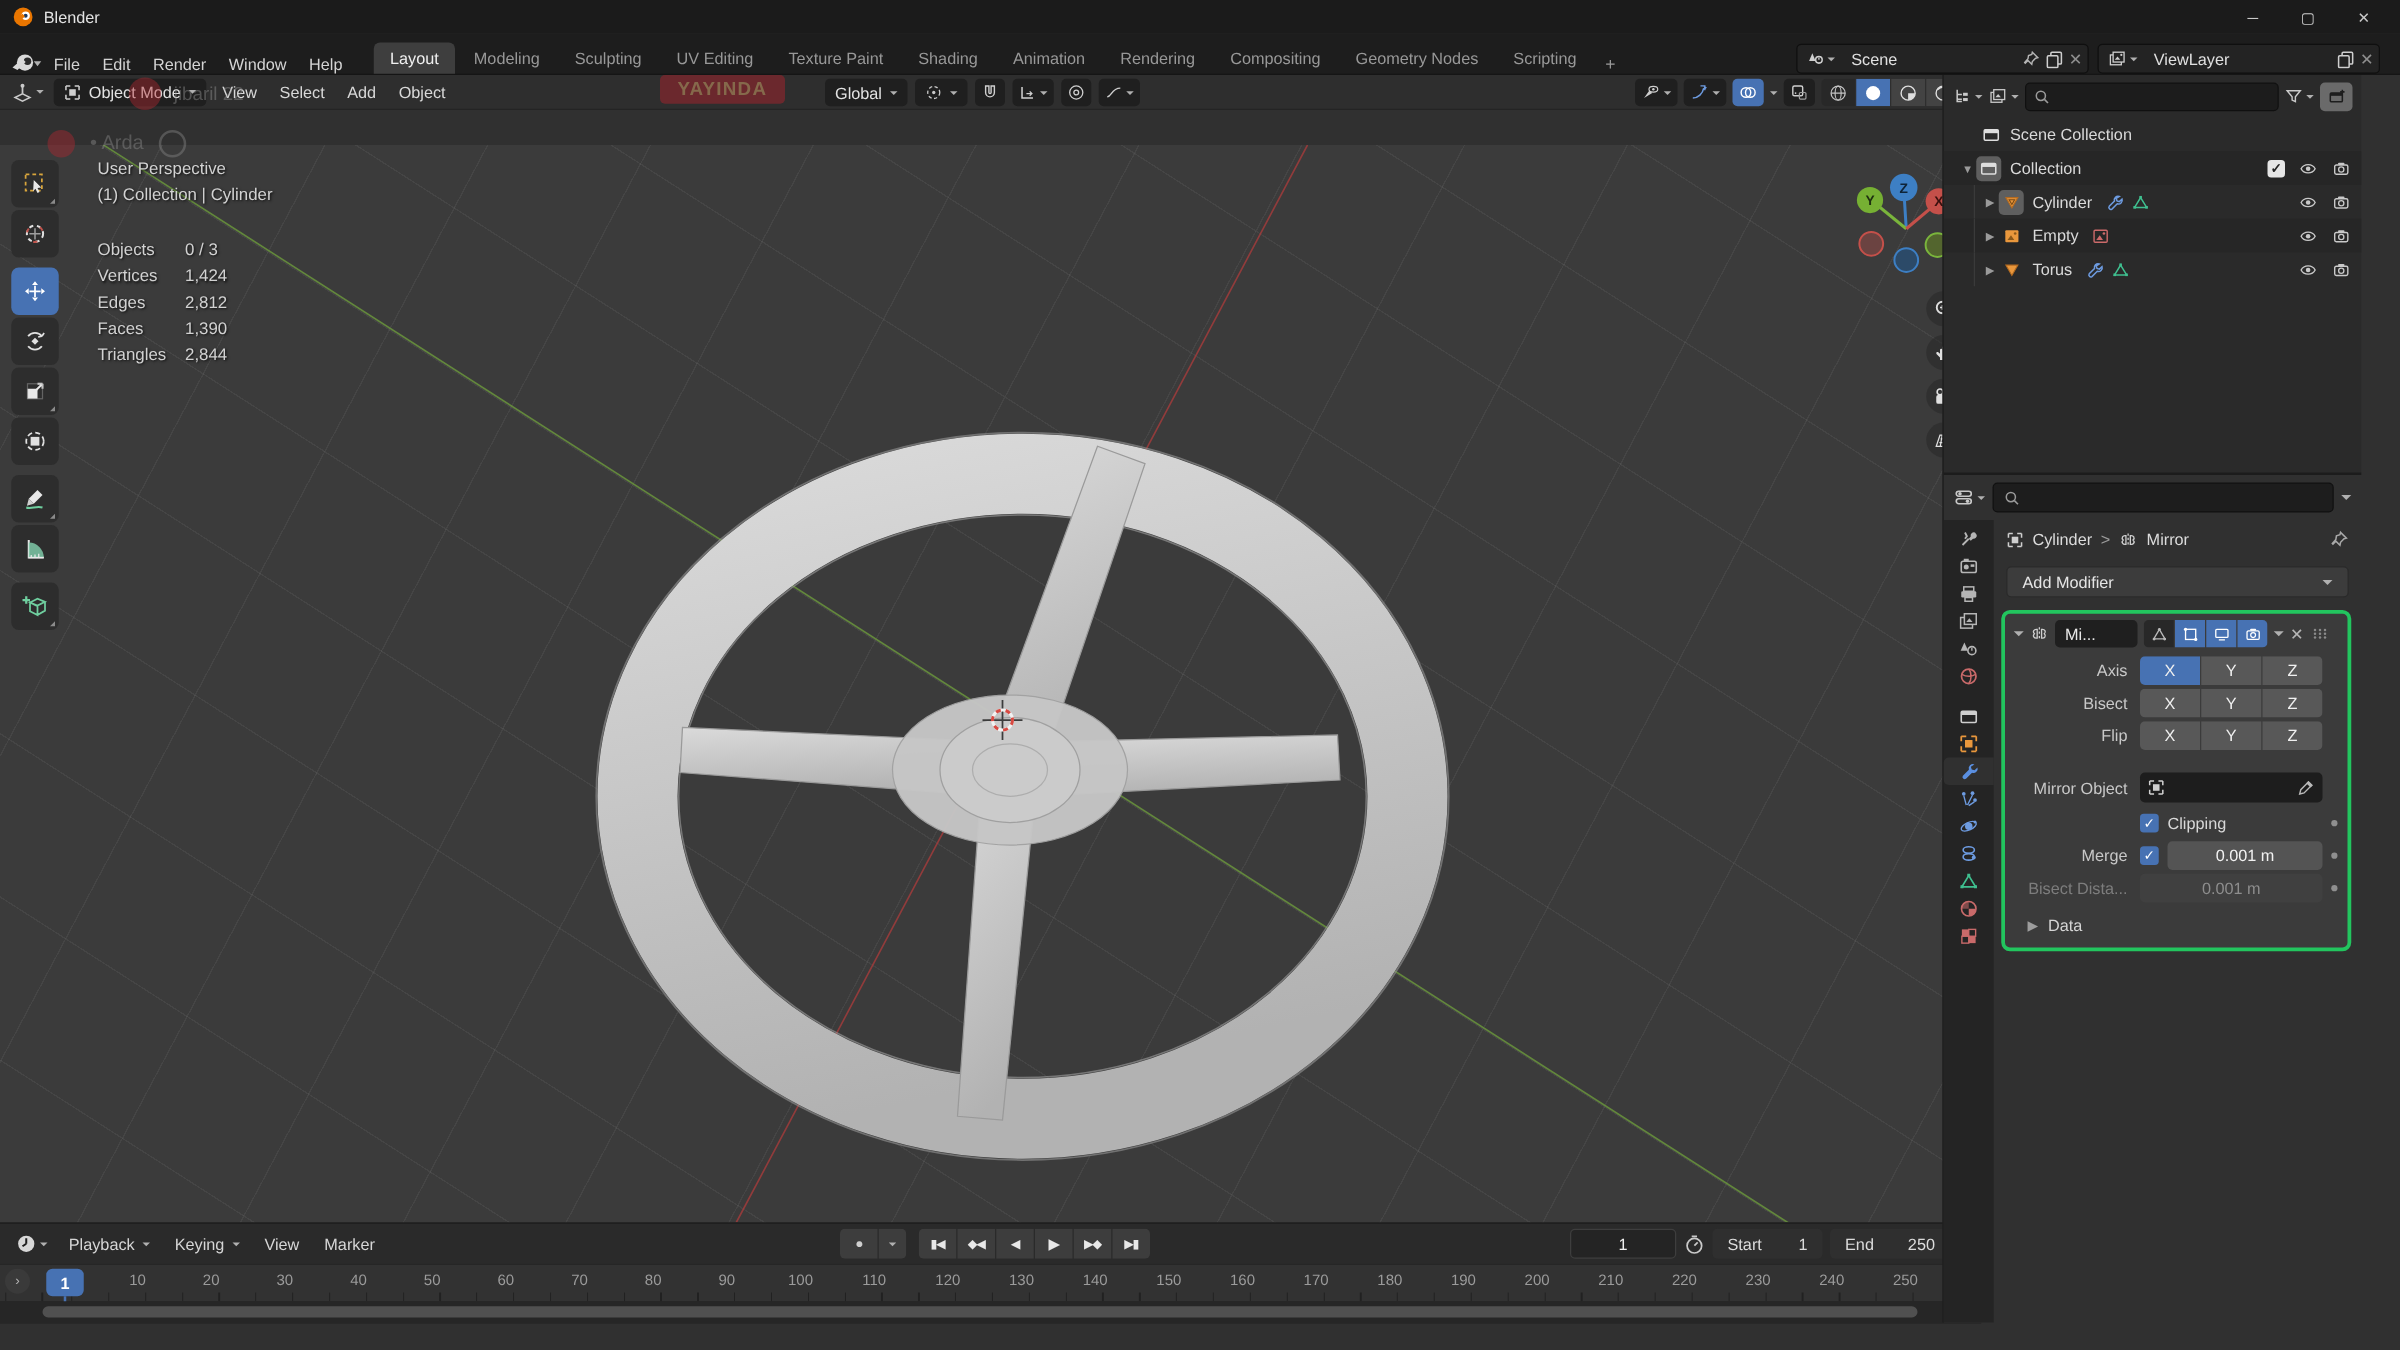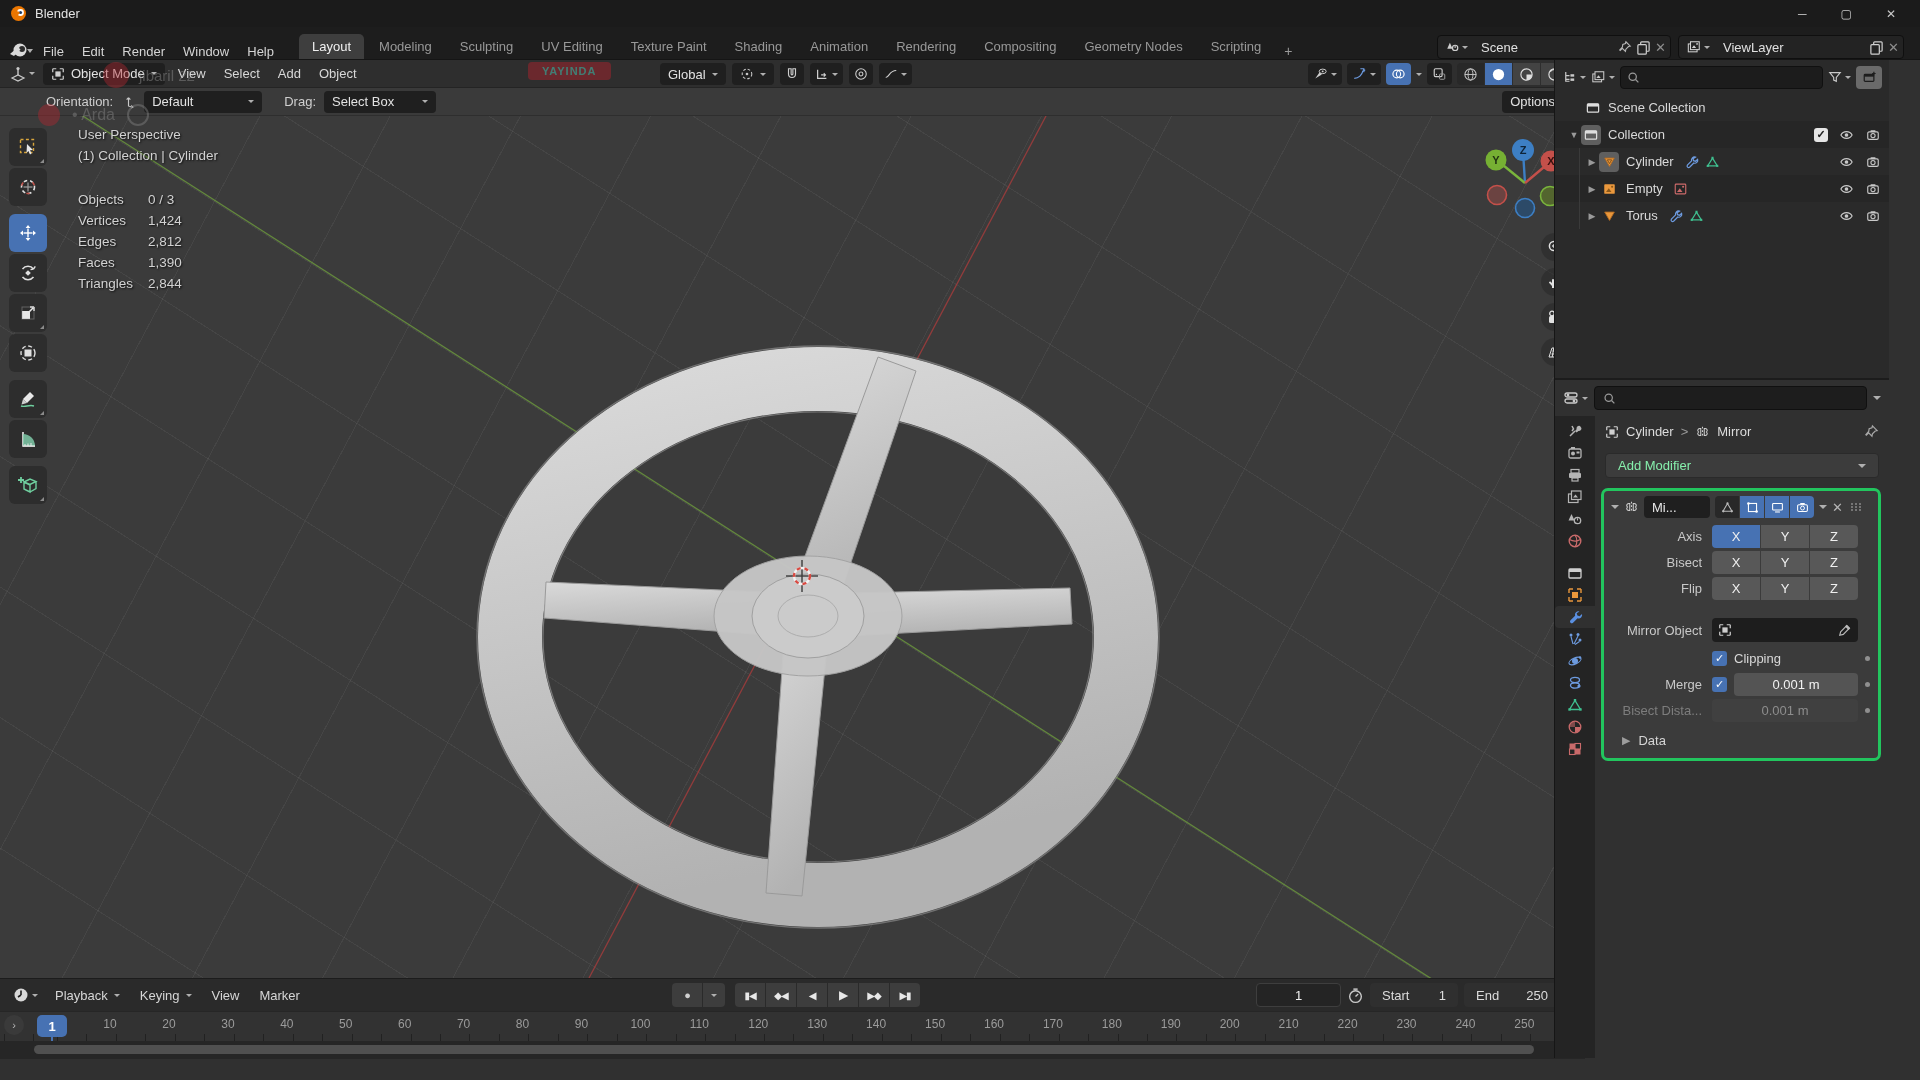--- a/index.html
+++ b/index.html
@@ -150,7 +150,7 @@
 
   
   .wm{position:absolute;pointer-events:none;opacity:.42;z-index:60;}
-  .wm-badge{background:#c0202c;color:#5eead4;font-weight:bold;font-size:11px;letter-spacing:1px;padding:3px 14px;border-radius:4px;}
+  .wm-badge{background:#c0202c;color:#fdba74;font-weight:bold;font-size:15px;letter-spacing:1px;padding:3px 14px;border-radius:4px;}
   .wm-circ{width:26px;height:26px;border-radius:50%;background:#b32730;}
   .wm-name{color:#9a9a9a;font-size:15px;}
   .wm-cap{color:#8f8f8f;font-size:16px;}

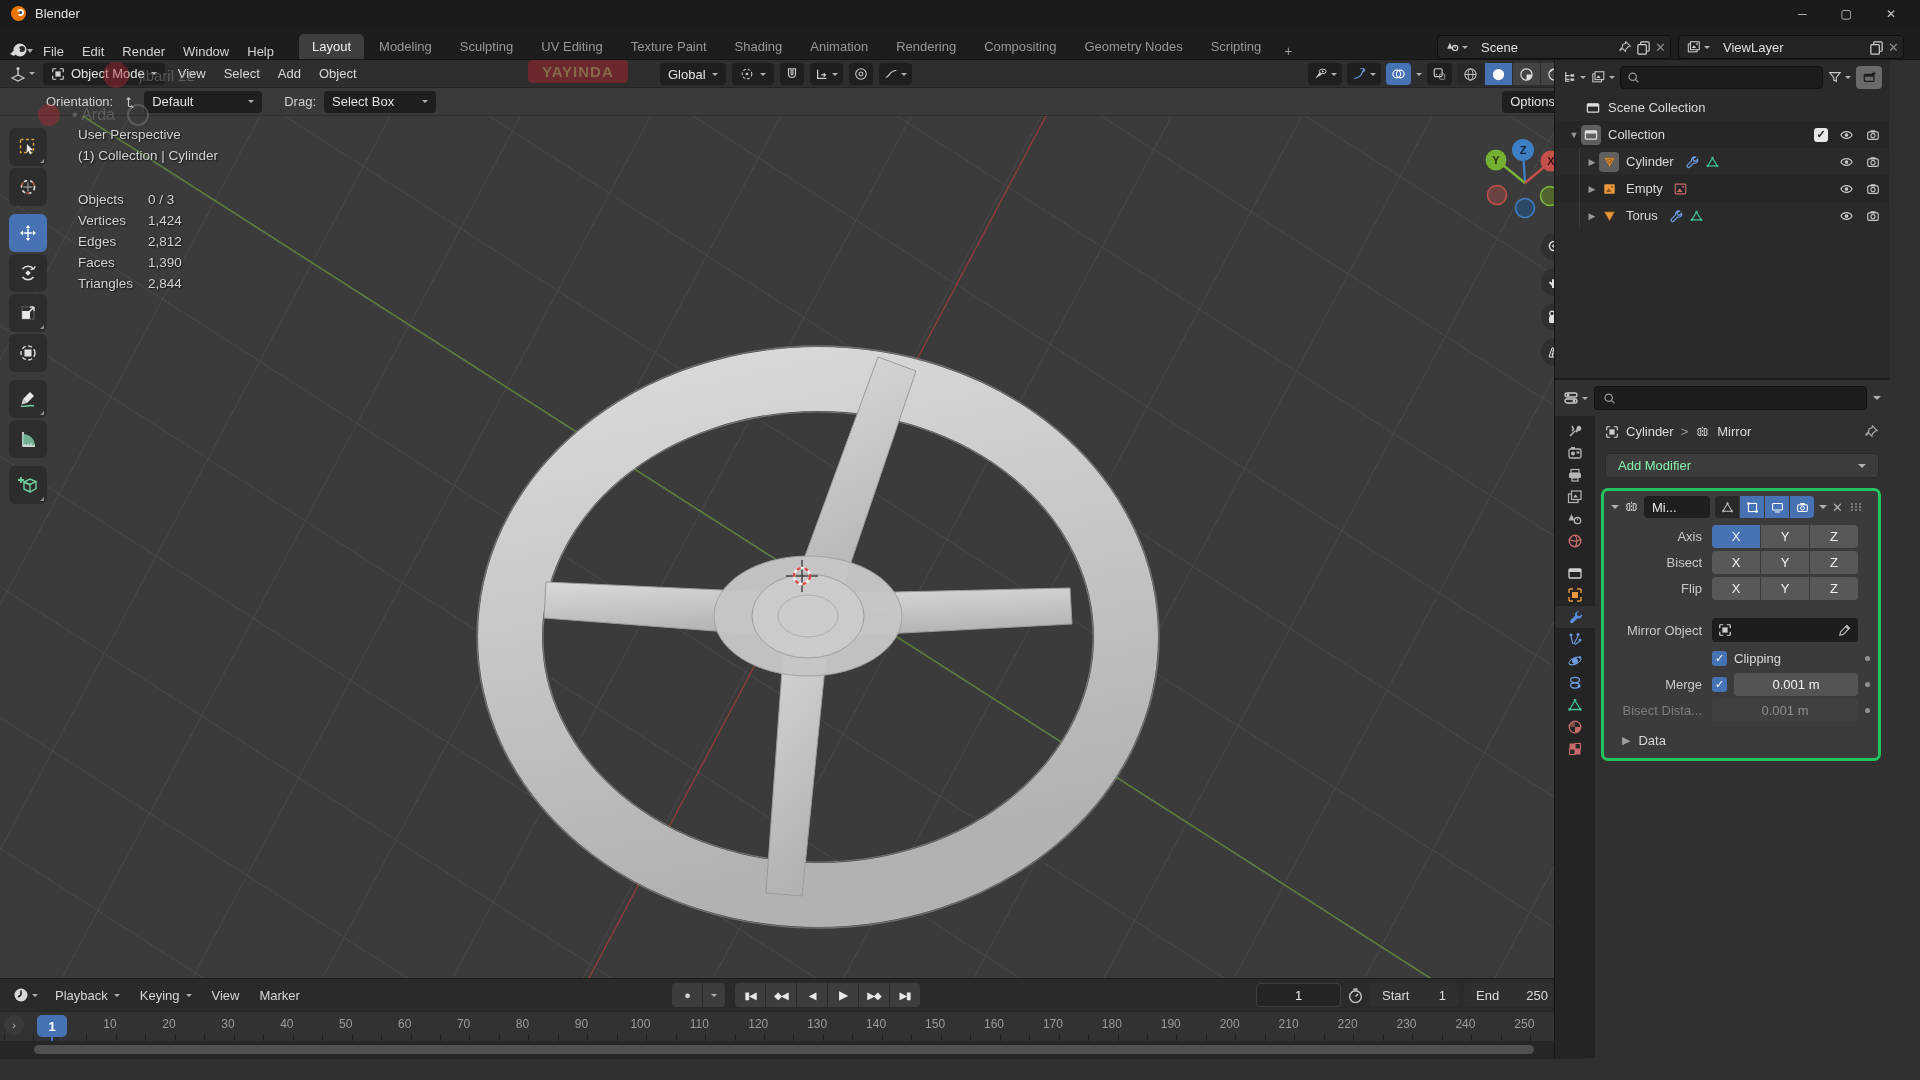--- a/index.html
+++ b/index.html
@@ -365,26 +365,6 @@
       </div>
     </div>
 
-    <div class="vp-h2">
-      <span style="color:#cfcfcf">Orientation:</span>
-      <svg width="15" height="15" viewBox="0 0 16 16">
-          <path d="M8 13 V4 m0 0 l-2 2 m2 -2 l2 2" stroke="#c9c9c9" stroke-width="1.2" fill="none"></path>
-          <path d="M8 13 l5 1 m0 0 l-2 -2 m2 2 l-2 1" stroke="#c9c9c9" stroke-width="1" fill="none"></path>
-        </svg>
-      <div class="pill" style="width:118px">
-        <span>Default</span>
-        <span class="chev sm" style="margin-left:auto"></span>
-      </div>
-      <span style="color:#cfcfcf;margin-left:14px">Drag:</span>
-      <div class="pill" style="width:112px">
-        <span>Select Box</span>
-        <span class="chev sm" style="margin-left:auto"></span>
-      </div>
-      <div class="pill" style="position:absolute;right:10px">
-        <span>Options</span>
-        <span class="chev sm"></span>
-      </div>
-    </div>
 
     <div class="vp-canvas">
       <svg class="scene-svg" width="1585" height="862" viewBox="0 0 1585 862">

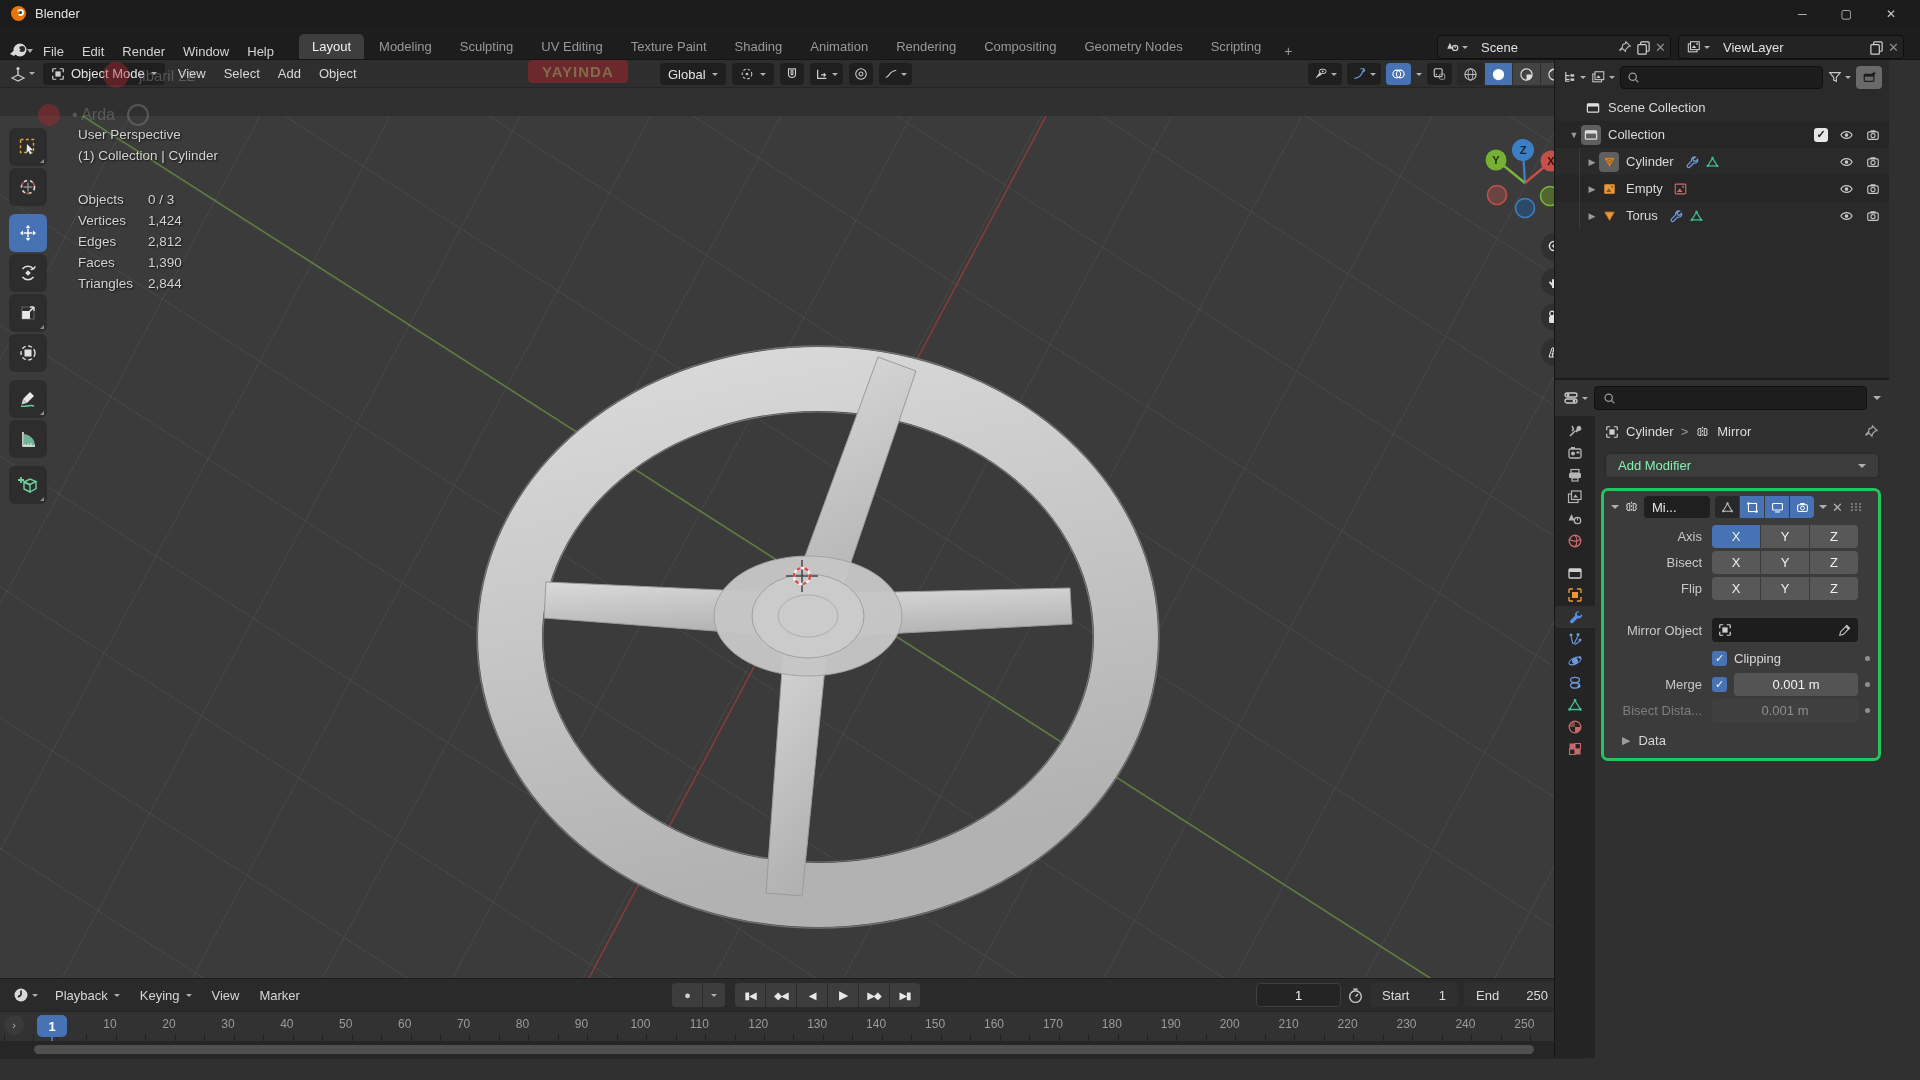--- a/index.html
+++ b/index.html
@@ -119,7 +119,7 @@
   .breadcrumb{display:flex;align-items:center;gap:7px;padding:8px 10px;color:#dcdcdc;}
   .breadcrumb .sep{color:#9a9a9a;}
   .bc-pin{margin-left:auto;}
-  .addmod-btn{margin:6px 10px;height:25px;background:#3c3c3c;border:1px solid #2a2a2a;border-radius:4px;display:flex;align-items:center;padding:0 12px;color:#86efac;}
+  .addmod-btn{margin:6px 10px;height:25px;background:#3c3c3c;border:1px solid #2a2a2a;border-radius:4px;display:flex;align-items:center;padding:0 12px;color:#e5e5e5;}
   .addmod-btn .chev{margin-left:auto;}
 
   .mod-panel{margin:10px 8px 0 6px;background:#3b3b3b;border:3px solid #22c55e;border-radius:7px;padding-bottom:8px;}

